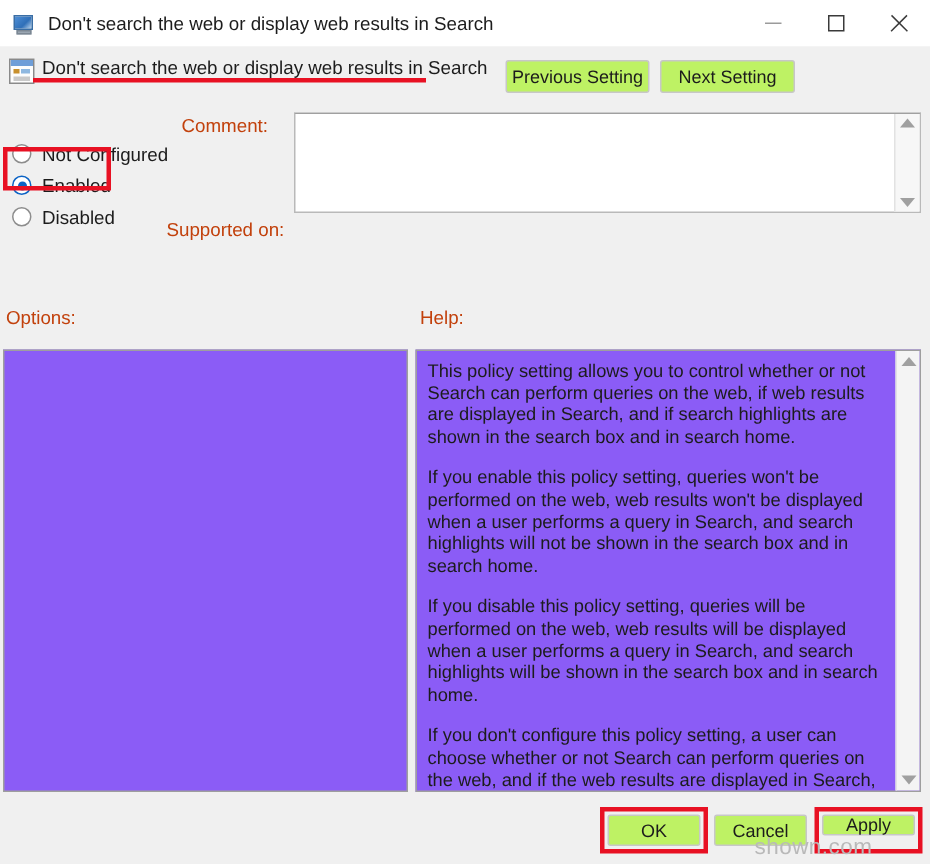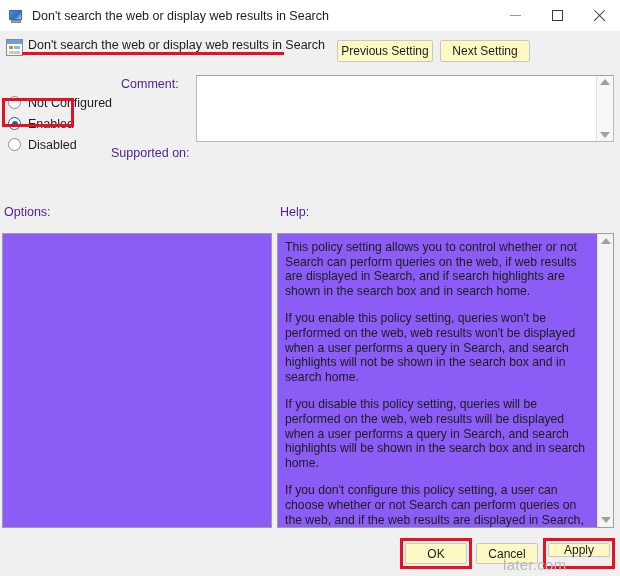--- a/index.html
+++ b/index.html
@@ -103,7 +103,7 @@
   .btn {
     font-family: "Liberation Sans", sans-serif;
     font-size: 12px; color: #1c1c1c;
-    background: #fef9c3;
+    background: #bef264;
     border: 1px solid #c7c7c7;
     border-radius: 2px;
     display: flex; align-items: center; justify-content: center;

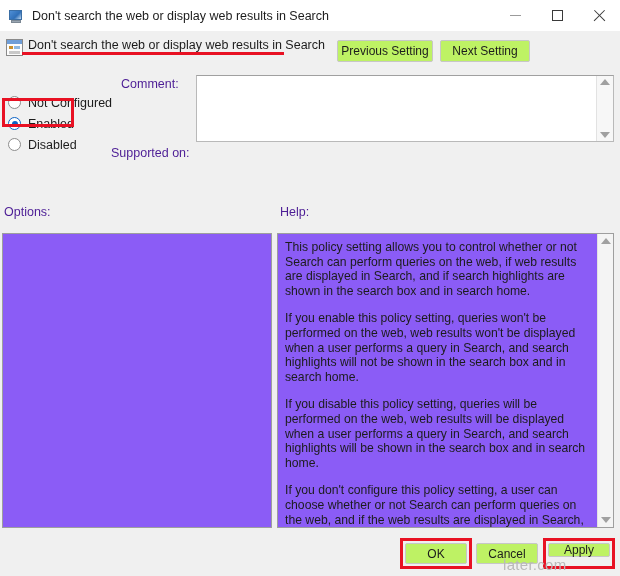--- a/index.html
+++ b/index.html
@@ -145,7 +145,7 @@
 
   
   .lbl {
-    position: absolute; font-size: 12.5px; color: #4c1d95; white-space: nowrap;
+    position: absolute; font-size: 12.5px; color: #c2410c; white-space: nowrap;
   }
   .lbl-comment { left: 121px; top: 77px; }
   .lbl-supported { left: 111px; top: 146px; }

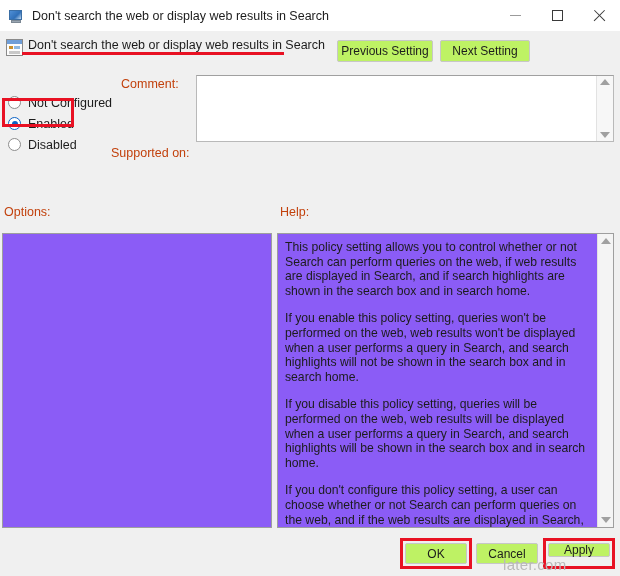--- a/index.html
+++ b/index.html
@@ -325,7 +325,7 @@
   <div class="ann-ok"></div>
   <div class="ann-apply"></div>
 
-  <div class="watermark">later.com</div>
+  <div class="watermark">shown.com</div>
 
 </div>
 

